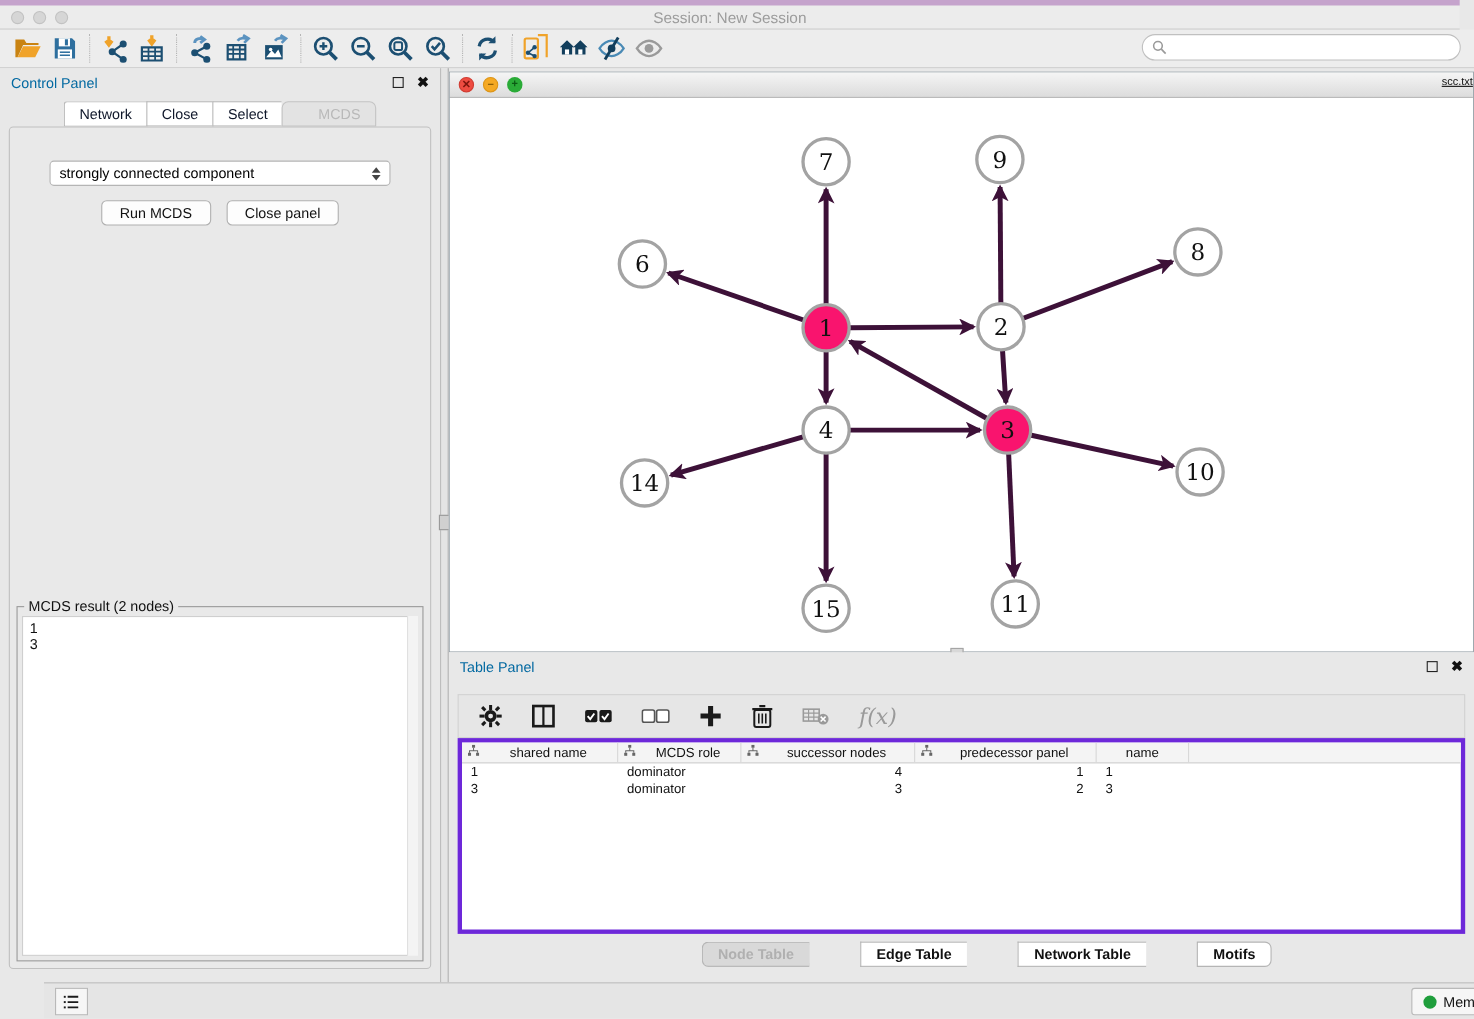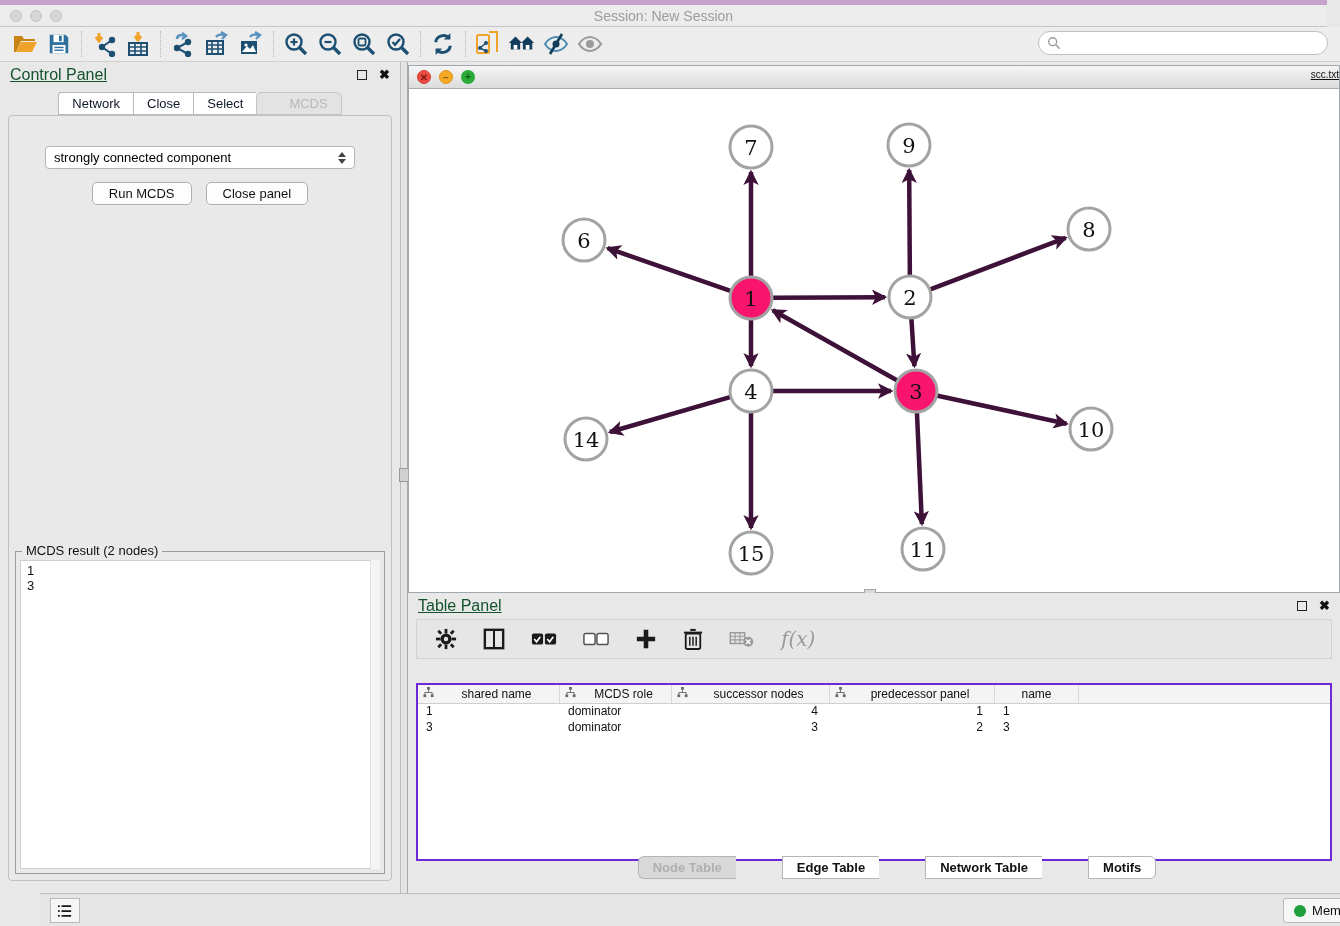--- a/index.html
+++ b/index.html
@@ -21,7 +21,7 @@
   
   .control-panel { position:absolute; left:0; top:62px; width:400px; height:831px; background:#e8e8e8; }
   .panel-head { height:26px; display:flex; align-items:center; padding:0 10px; }
-  .panel-title { font-size:16px; color:#14532d; flex:1;text-decoration:underline; }
+  .panel-title { font-size:13px; color:#0369a1; flex:1; }
   .float-box { width:10px; height:10px; border:1.5px solid #222; margin-right:12px; }
   .close-x { font-size:13px; font-weight:bold; color:#111; line-height:10px; }
   .cp-tabs { display:flex; justify-content:center; margin-top:4px; position:relative; z-index:2; }

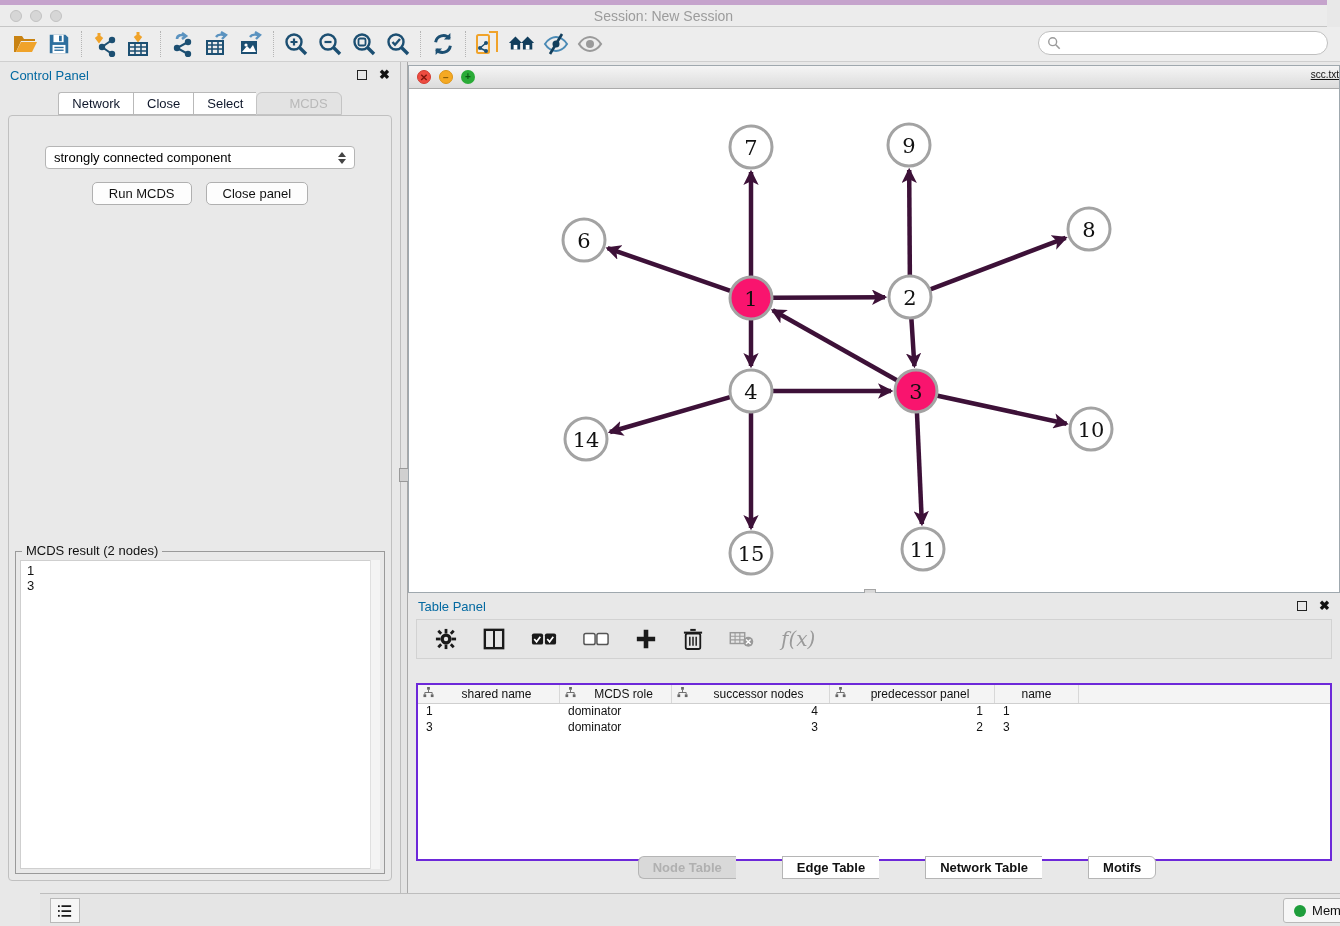--- a/index.html
+++ b/index.html
@@ -61,7 +61,7 @@
 
   
   .table-panel { position:absolute; left:408px; top:593px; width:932px; height:300px; background:#e8e8e8; }
-  .tp-toolbar { margin:0 8px 0 8px; height:40px; background:#e6e6e6; border:1px solid #d2d2d2; display:flex; align-items:center; padding-left:18px; gap:26px; }
+  .tp-toolbar { margin:12px 8px 0 8px; height:40px; background:#e6e6e6; border:1px solid #d2d2d2; display:flex; align-items:center; padding-left:18px; gap:26px; }
   .tp-icon { display:flex; align-items:center; justify-content:center; }
   .fx { font-family:"DejaVu Serif", serif; font-style:italic; font-size:20px; color:#9a9a9a; }
   .tp-table { margin:24px 8px 0 8px; background:#fff; border:2px solid #6d28d9; height:178px; overflow:hidden; }

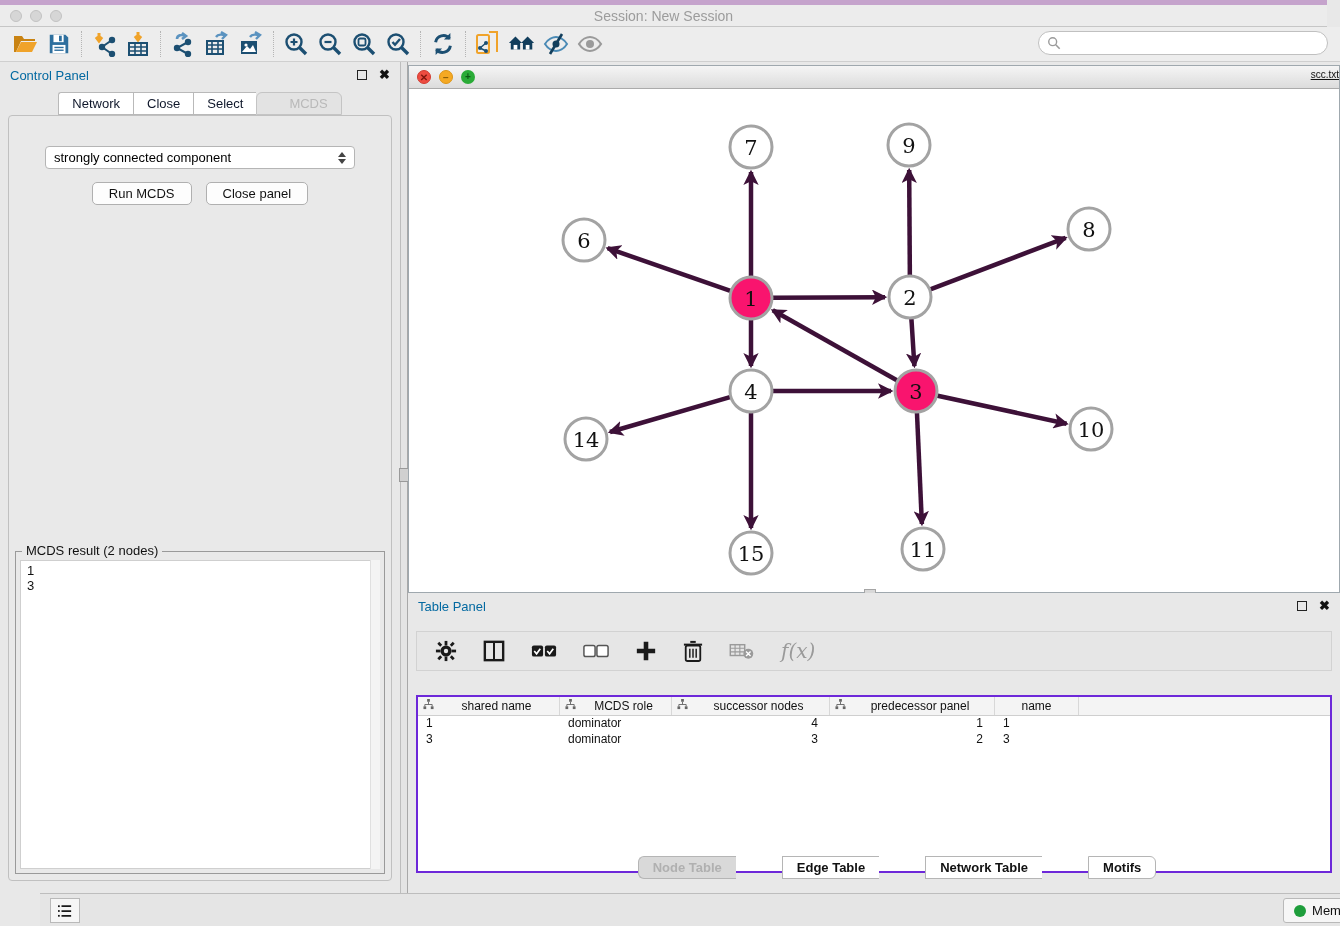--- a/index.html
+++ b/index.html
@@ -64,7 +64,7 @@
   .tp-toolbar { margin:12px 8px 0 8px; height:40px; background:#e6e6e6; border:1px solid #d2d2d2; display:flex; align-items:center; padding-left:18px; gap:26px; }
   .tp-icon { display:flex; align-items:center; justify-content:center; }
   .fx { font-family:"DejaVu Serif", serif; font-style:italic; font-size:20px; color:#9a9a9a; }
-  .tp-table { margin:24px 8px 0 8px; background:#fff; border:2px solid #6d28d9; height:178px; overflow:hidden; }
+  .tp-table { margin:0 8px 0 8px; background:#fff; border:4px solid #6d28d9; height:178px; overflow:hidden; }
   .thead { display:flex; background:#f4f4f4; border-bottom:1px solid #cfcfcf; height:19px; }
   .th { display:flex; align-items:center; font-size:12px; color:#111; border-right:1px solid #d8d8d8; }
   .th .lbl { flex:1; text-align:center; }

